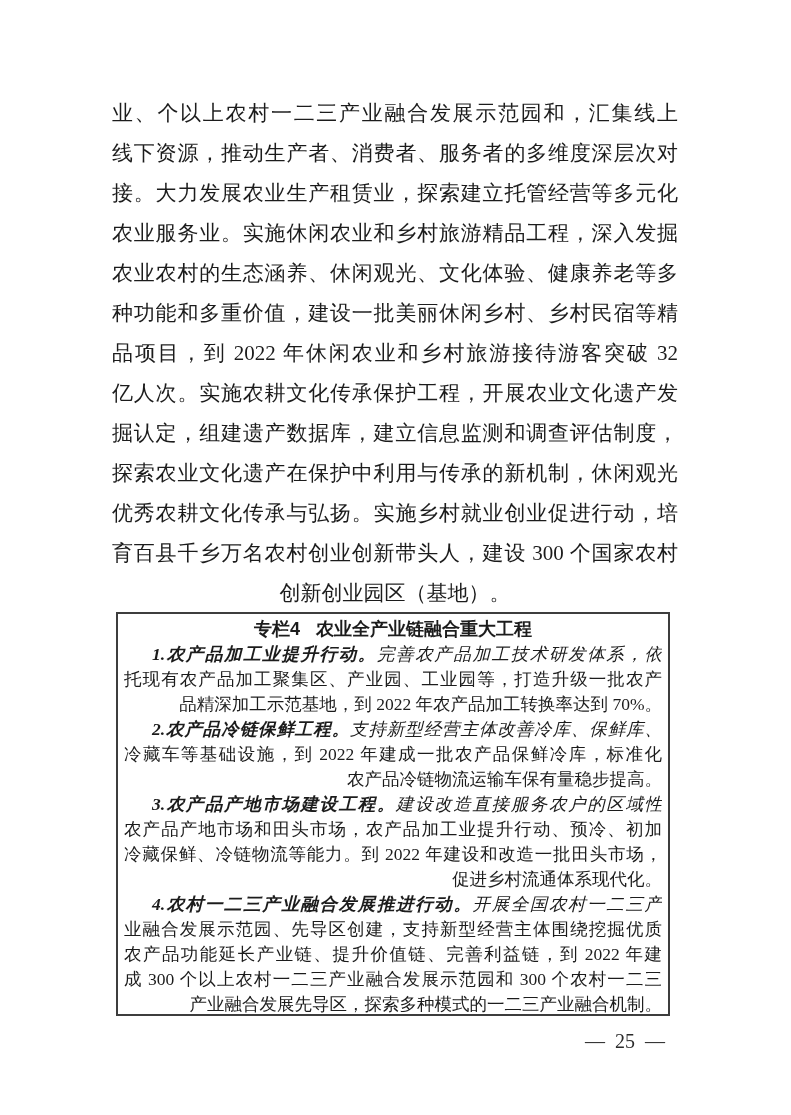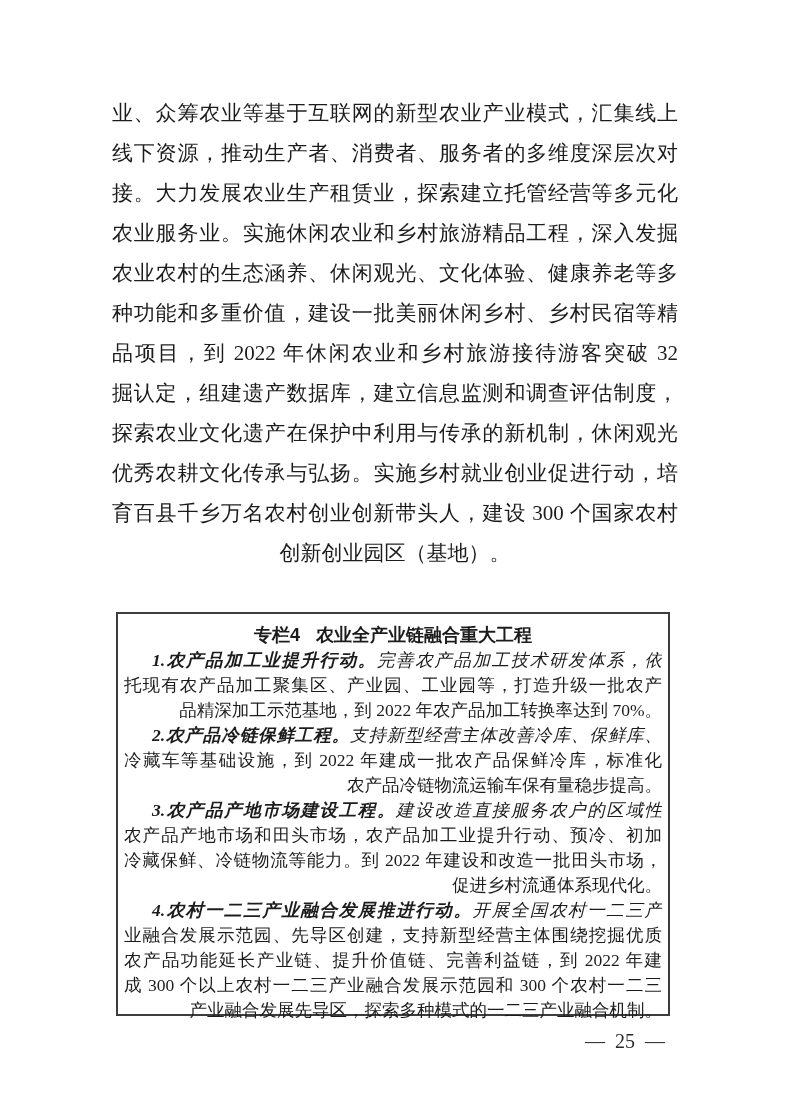--- a/index.html
+++ b/index.html
@@ -85,7 +85,7 @@
 <div class="page" style="background: rgb(255, 255, 255); color: rgb(28, 28, 28);">
 
   <div class="body-text">
-      <div class="bline">业、众筹农业等基于互联网的新型农业产业模式，汇集线上</div>
+      <div class="bline">业、个以上农村一二三产业融合发展示范园和，汇集线上</div>
       <div class="bline">线下资源，推动生产者、消费者、服务者的多维度深层次对</div>
       <div class="bline">接。大力发展农业生产租赁业，探索建立托管经营等多元化</div>
       <div class="bline">农业服务业。实施休闲农业和乡村旅游精品工程，深入发掘</div>

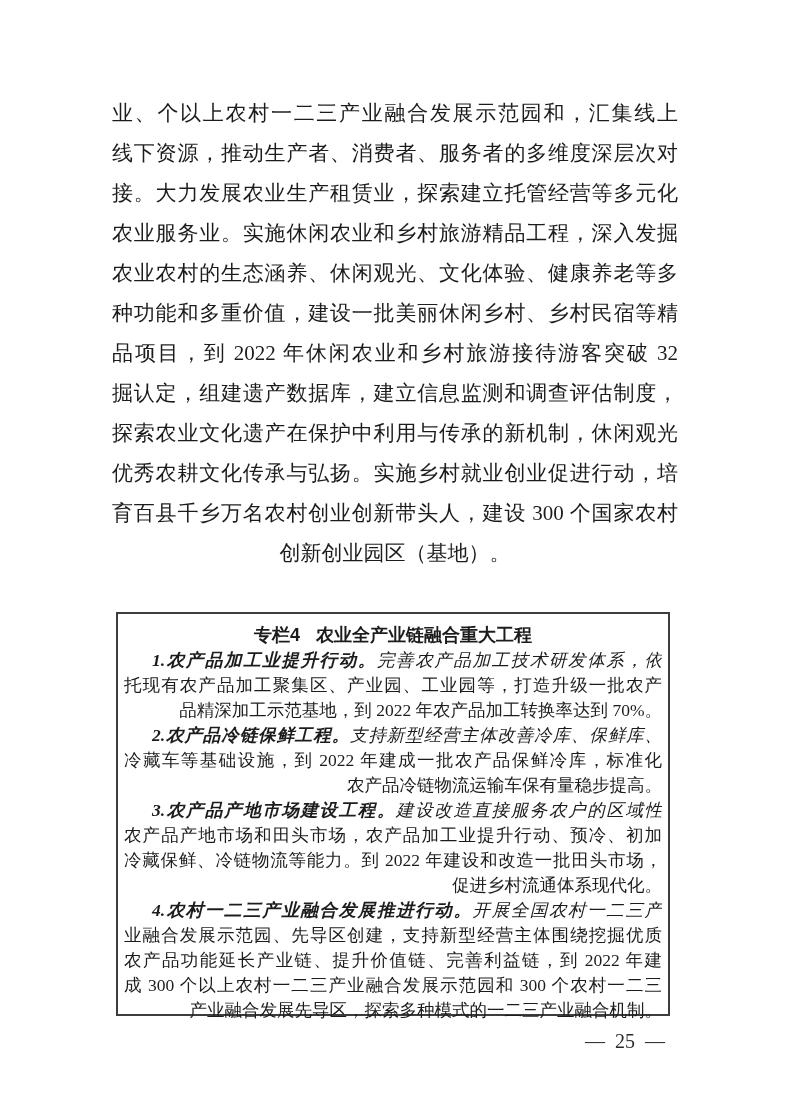--- a/index.html
+++ b/index.html
@@ -92,6 +92,7 @@
       <div class="bline">农业农村的生态涵养、休闲观光、文化体验、健康养老等多</div>
       <div class="bline">种功能和多重价值，建设一批美丽休闲乡村、乡村民宿等精</div>
       <div class="bline">品项目，到 2022 年休闲农业和乡村旅游接待游客突破 32</div>
+      <div class="bline">亿人次。实施农耕文化传承保护工程，开展农业文化遗产发</div>
       <div class="bline">掘认定，组建遗产数据库，建立信息监测和调查评估制度，</div>
       <div class="bline">探索农业文化遗产在保护中利用与传承的新机制，休闲观光</div>
       <div class="bline">优秀农耕文化传承与弘扬。实施乡村就业创业促进行动，培</div>

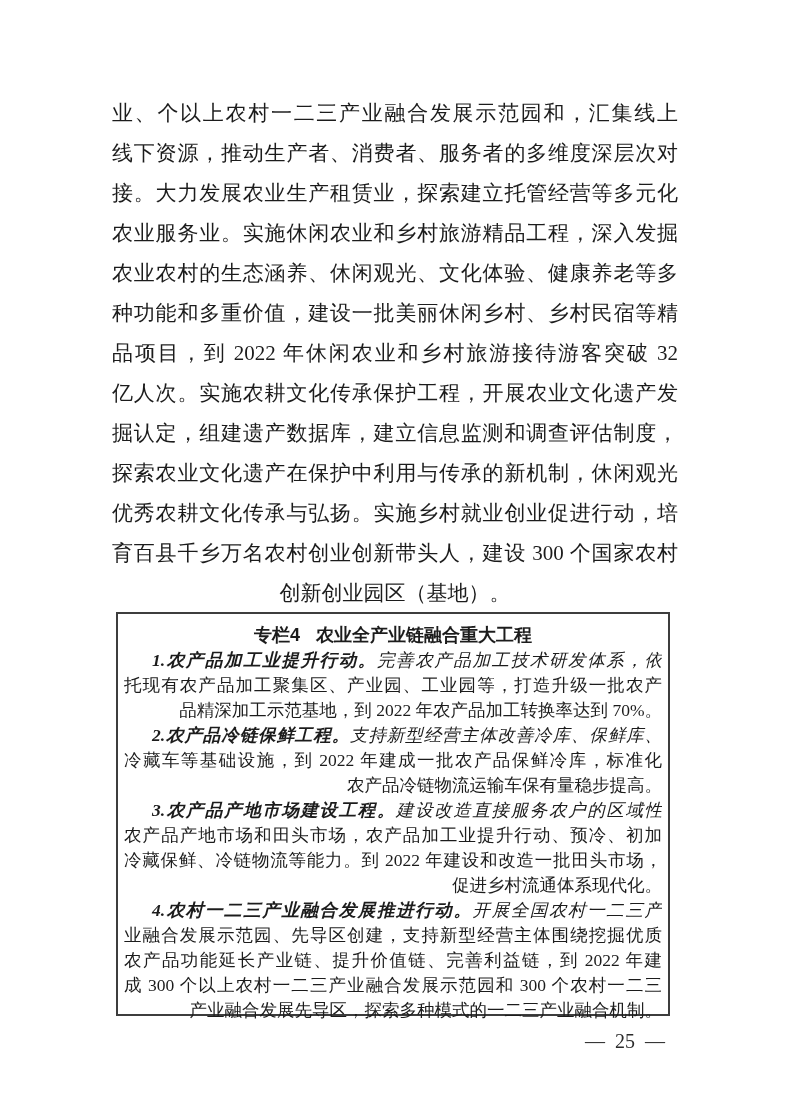--- a/index.html
+++ b/index.html
@@ -41,7 +41,7 @@
     height: 404px;
     box-sizing: border-box;
     border: 2px solid #3d3d3d;
-    padding: 8px 6px;
+    padding: 2px 6px;
     font-size: 17.5px;
   }
   .panel-title {

